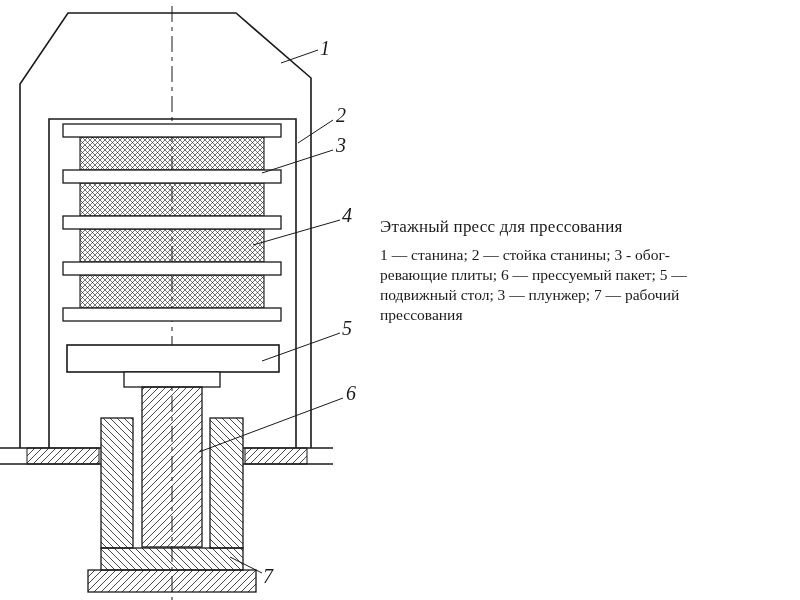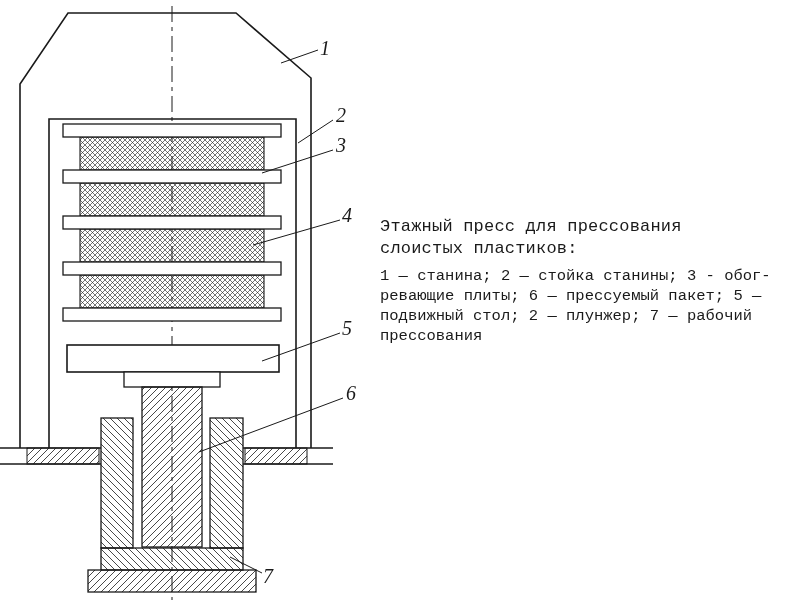--- a/index.html
+++ b/index.html
@@ -15,7 +15,7 @@
   .whitefill{fill:#ffffff;stroke:#1a1a1a;}
   .callout{font-family:"Liberation Serif", serif;font-style:italic;
            font-size:20px;fill:#1a1a1a;stroke:none;}
-  .textblock{position:absolute;left:380px;top:216px;width:412px;font-family:Liberation Mono, monospace;}
+  .textblock{position:absolute;left:380px;top:216px;width:412px;}
   .fig-title{font-size:17px;line-height:1.3;letter-spacing:.2px;}
   .fig-caption{margin-top:7px;font-size:15.5px;line-height:1.28;}
   .cap-line{white-space:nowrap;}

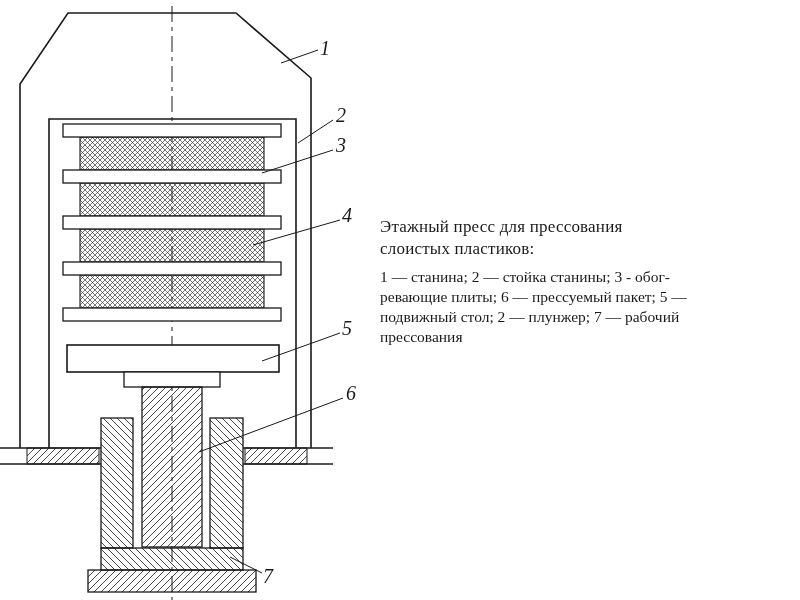--- a/index.html
+++ b/index.html
@@ -108,7 +108,6 @@
   <div class="textblock">
     <div class="fig-title">
       <div>Этажный пресс для прессования</div>
-      <div>слоистых пластиков:</div>
     </div>
     <div class="fig-caption">
       <div class="cap-line">1 — станина; 2 — стойка станины; 3 - обог-</div>

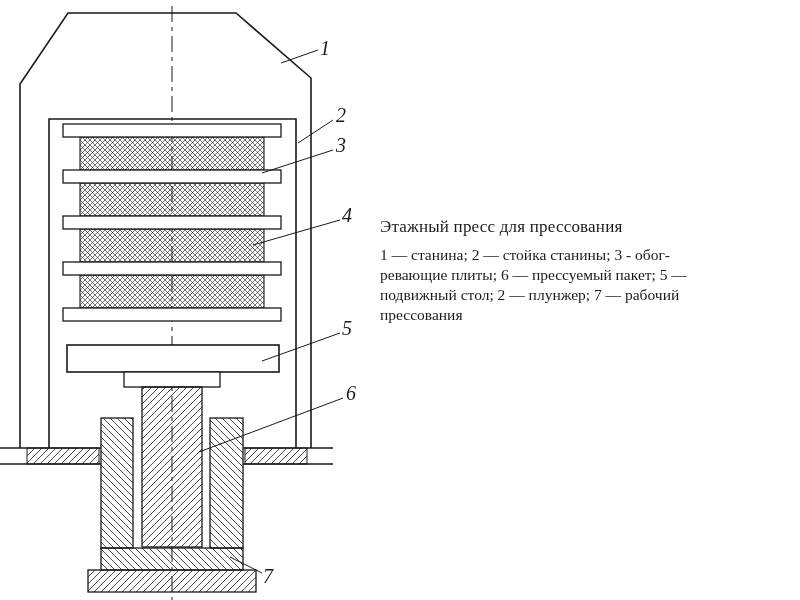--- a/index.html
+++ b/index.html
@@ -112,7 +112,7 @@
     <div class="fig-caption">
       <div class="cap-line">1 — станина; 2 — стойка станины; 3 - обог-</div>
       <div class="cap-line">ревающие плиты; 6 — прессуемый пакет; 5 —</div>
-      <div class="cap-line">подвижный стол; 2 — плунжер; 7 — рабочий</div>
+      <div class="cap-line">подвижный стол; 3 — плунжер; 7 — рабочий</div>
       <div class="cap-line">прессования</div>
     </div>
   </div>

